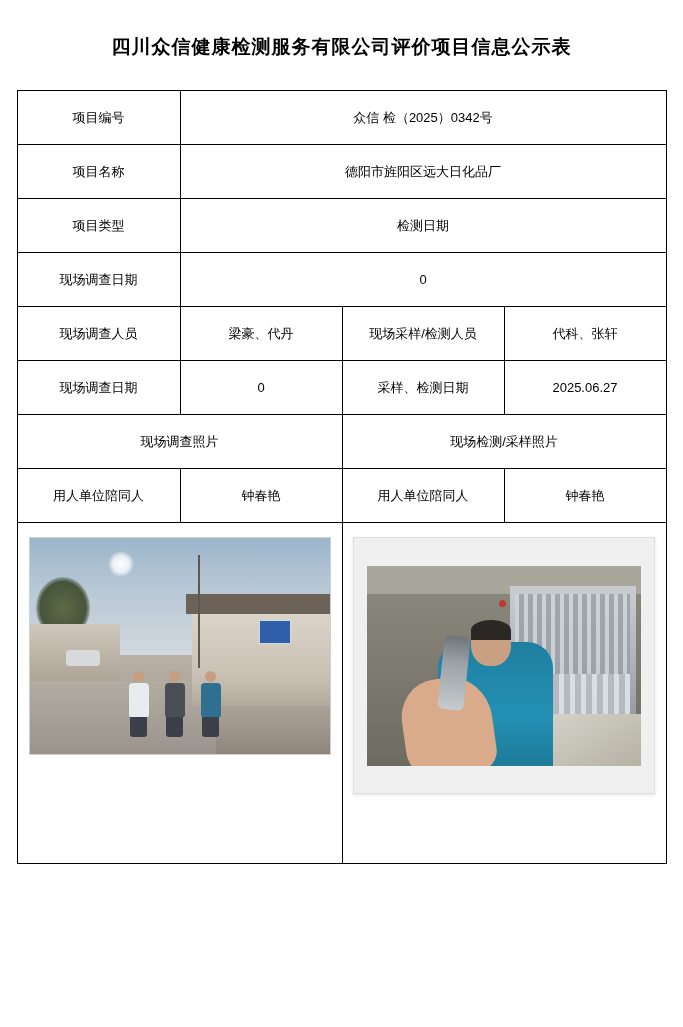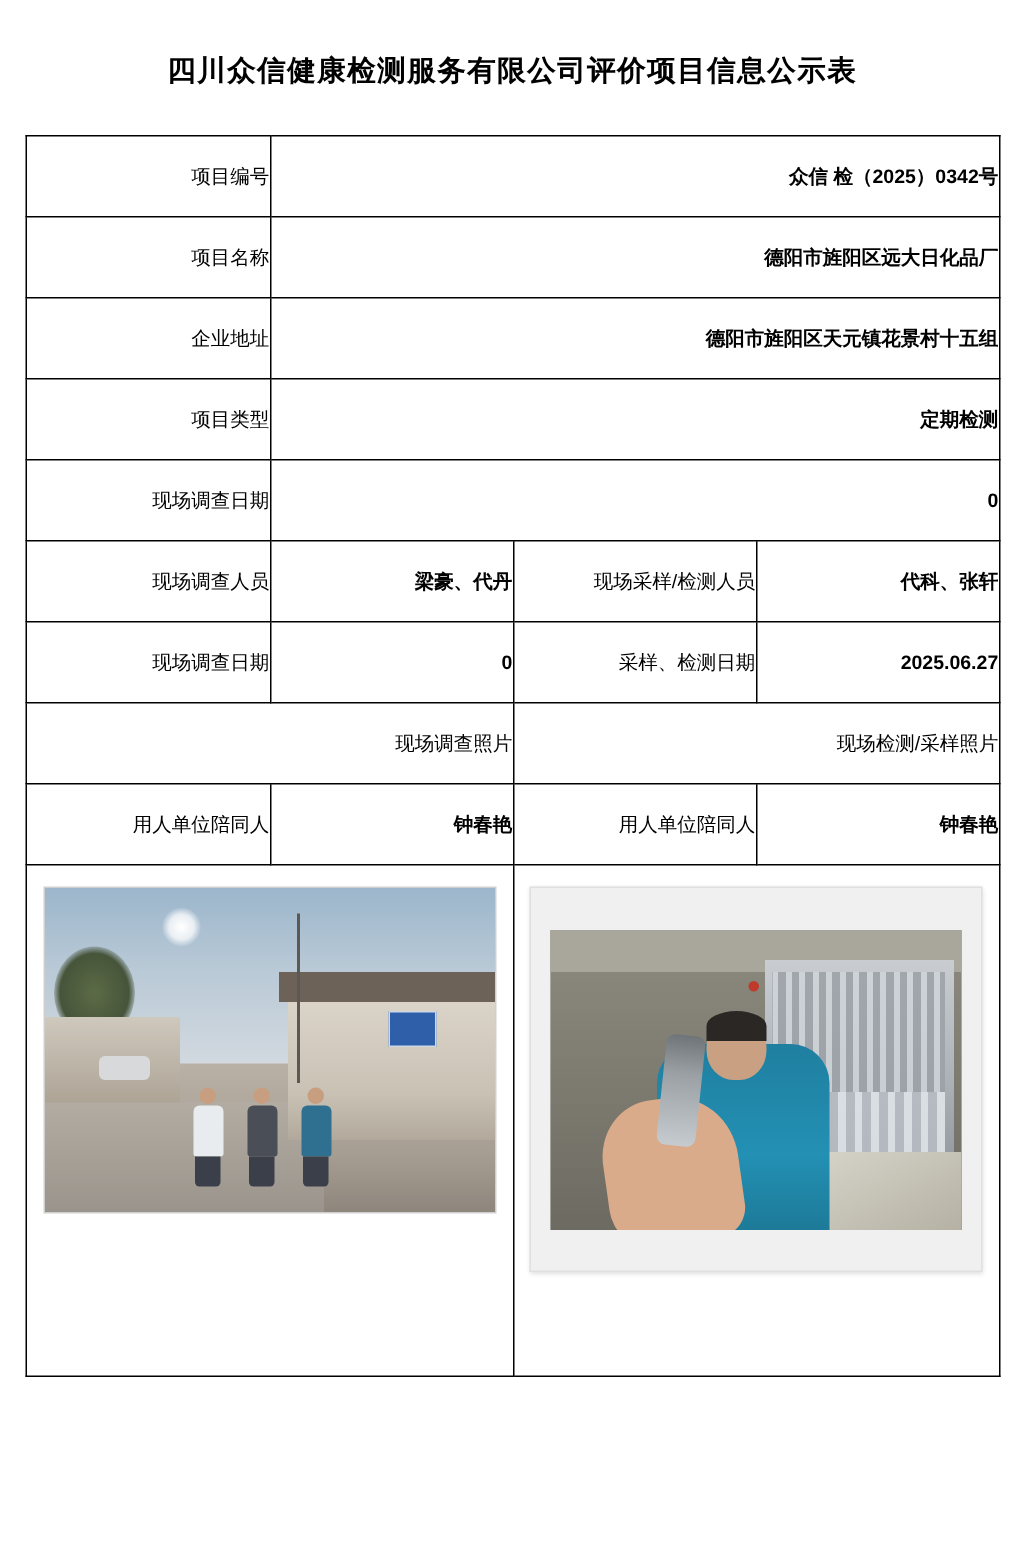--- a/index.html
+++ b/index.html
@@ -37,7 +37,7 @@
   table.main td {
     border: 1px solid #000000;
     font-size: 13px;
-    text-align: right;
+    text-align: center;
     vertical-align: middle;
     padding: 0;
     height: 53px;

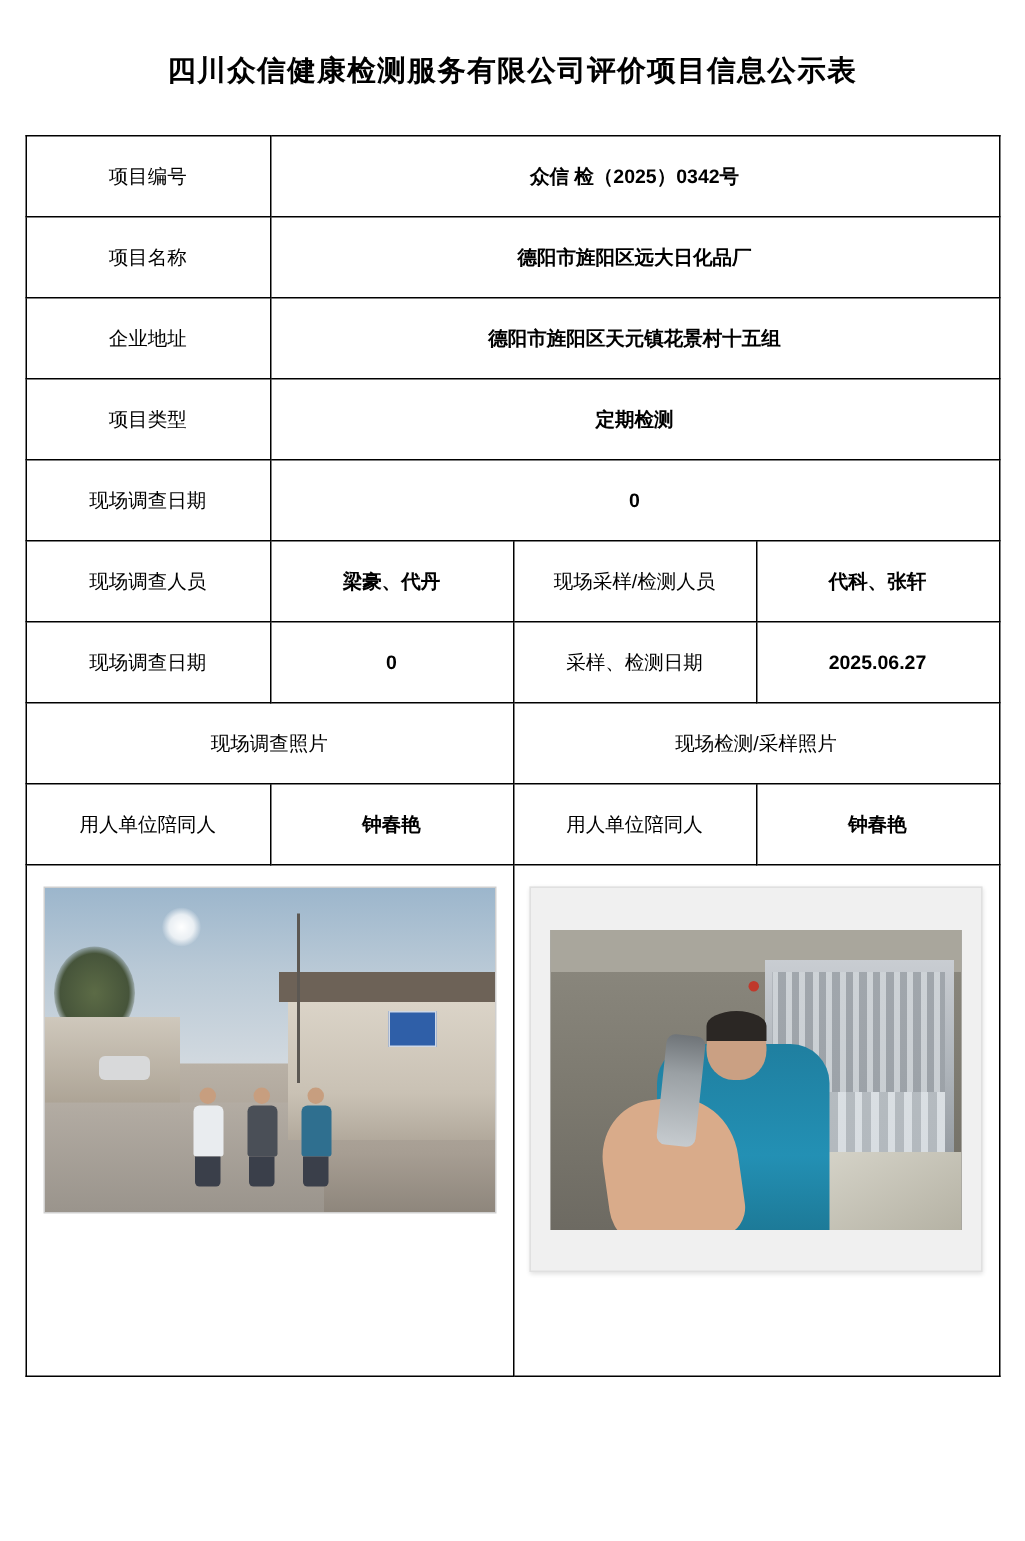--- a/index.html
+++ b/index.html
@@ -48,7 +48,6 @@
   }
   td.value {
     text-align: center;
-    font-weight: bold;
   }
   .photo-head {
     height: 52px;

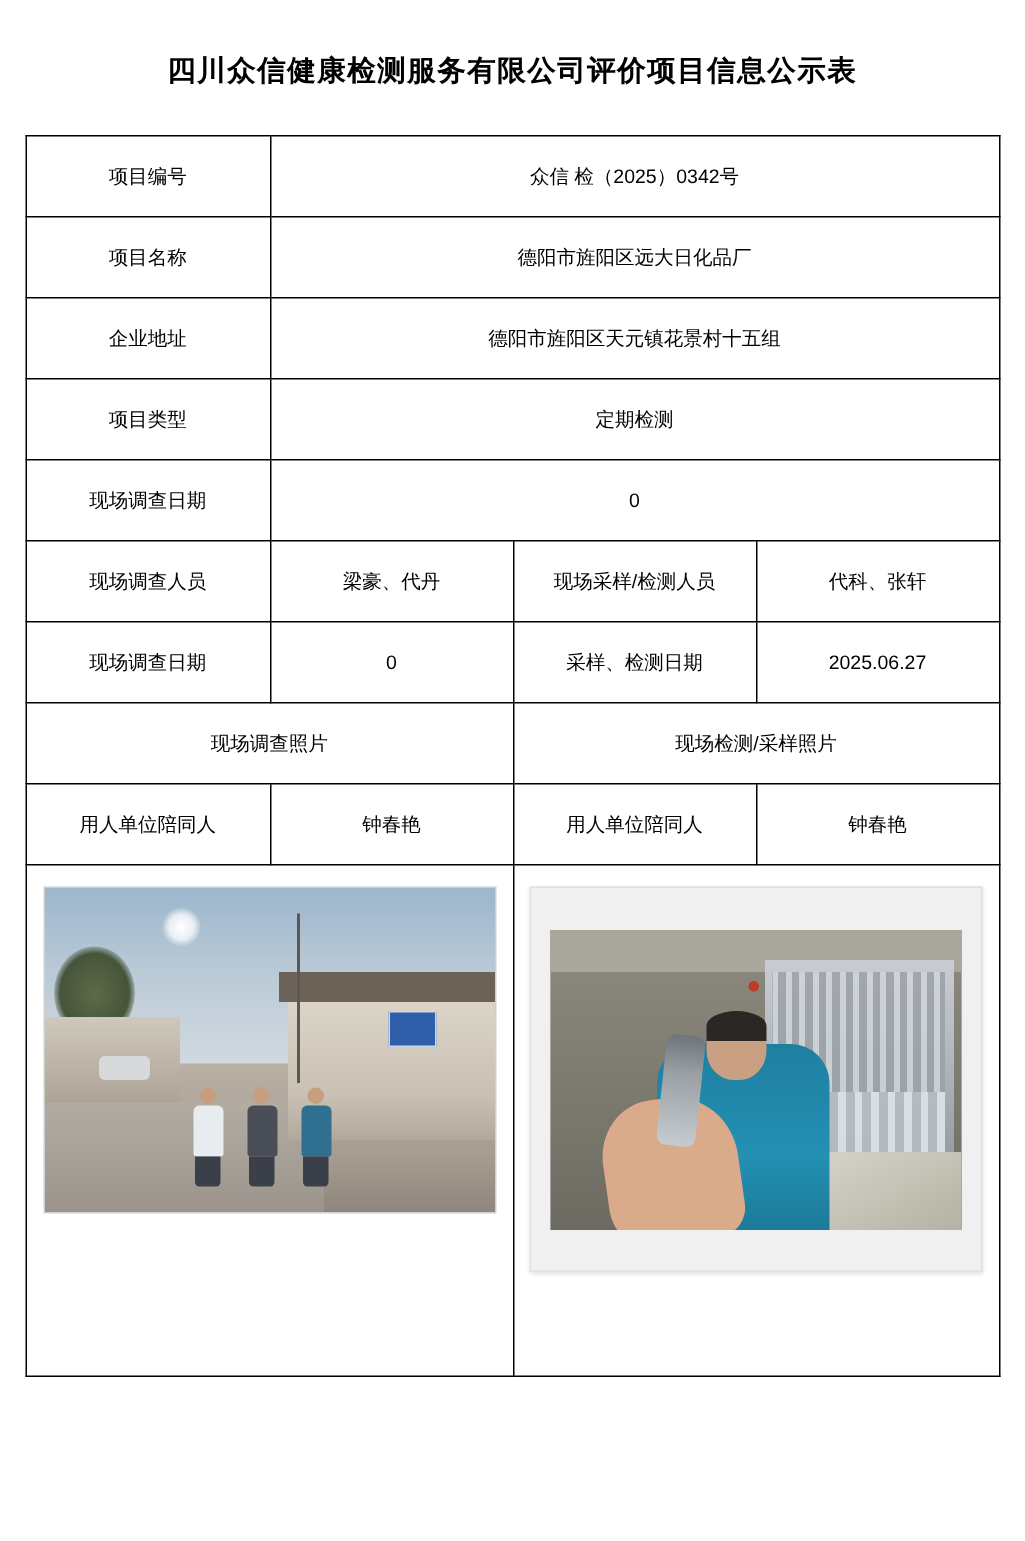--- a/index.html
+++ b/index.html
@@ -231,10 +231,6 @@
       <tr>
         <td class="label">项目名称</td>
         <td class="value" colspan="3">德阳市旌阳区远大日化品厂</td>
-      </tr>
-      <tr>
-        <td class="label">企业地址</td>
-        <td class="value" colspan="3">德阳市旌阳区天元镇花景村十五组</td>
       </tr>
       <tr>
         <td class="label">项目类型</td>

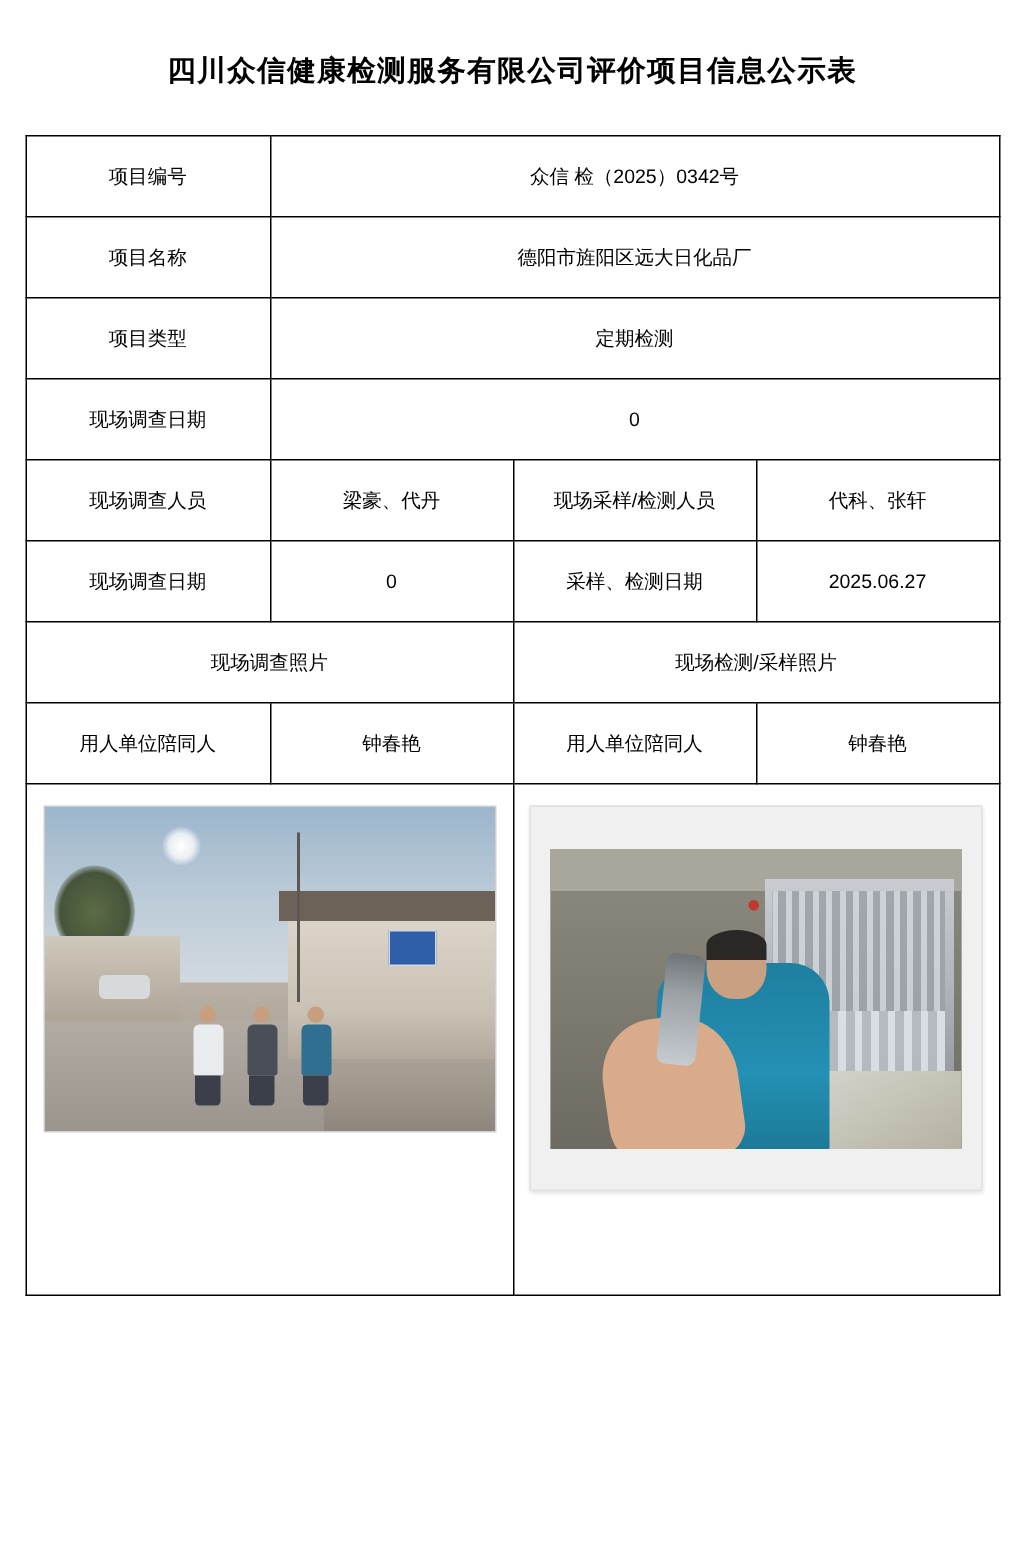--- a/index.html
+++ b/index.html
@@ -234,7 +234,7 @@
       </tr>
       <tr>
         <td class="label">项目类型</td>
-        <td class="value" colspan="3">定期检测</td>
+        <td class="value" colspan="3">检测日期</td>
       </tr>
       <tr>
         <td class="label">现场调查日期</td>

